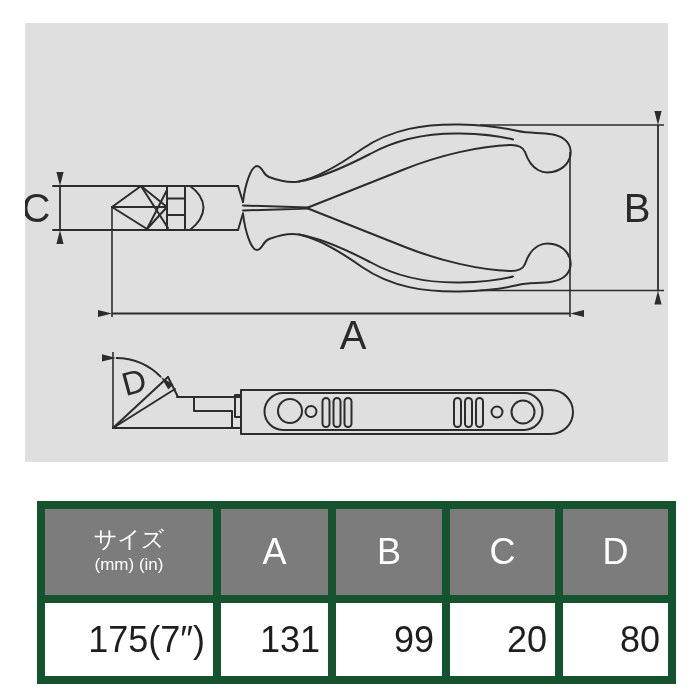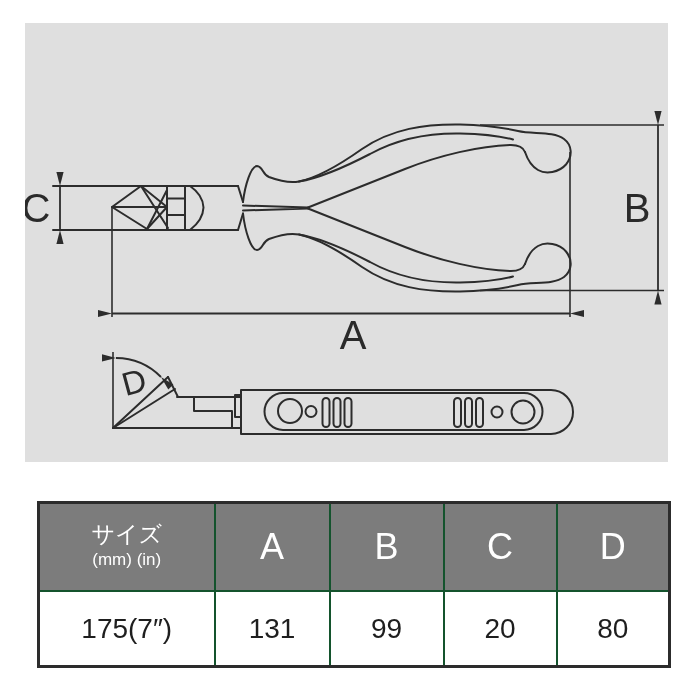--- a/index.html
+++ b/index.html
@@ -23,7 +23,7 @@
     border-collapse:collapse;table-layout:fixed;width:631px;
   }
   .spec-table td{
-    border:2px solid #14532d;text-align:center;vertical-align:middle;
+    border:8px solid #14532d;text-align:center;vertical-align:middle;
     padding:8px;overflow:hidden;
   }
   .spec-table{border:3px solid #2c2c2c;}

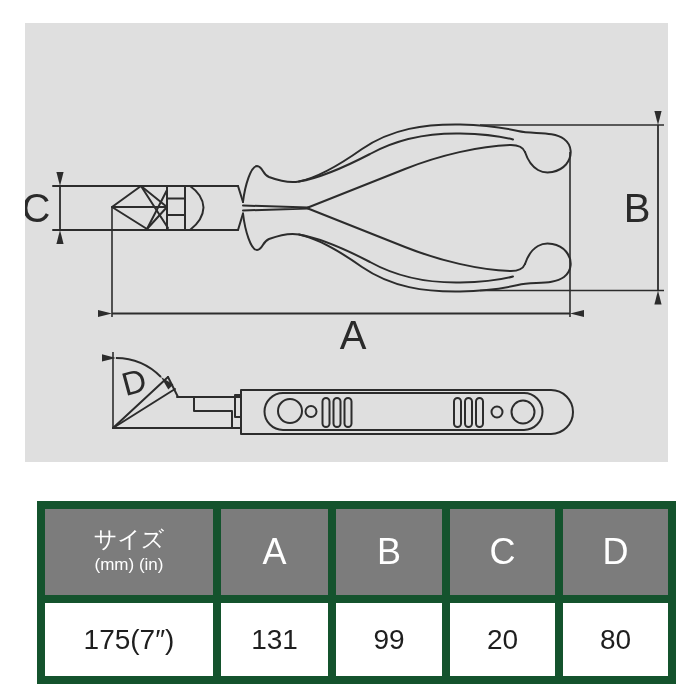--- a/index.html
+++ b/index.html
@@ -31,7 +31,7 @@
   .spec-table .hdr .dimcol{font-size:36px;}
   .spec-table .sizehead{font-size:23px;line-height:26px;}
   .spec-table .sizehead .l2{font-size:17px;}
-  .spec-table .datarow td{background:#ffffff;color:#1e1e1e;height:57px;font-size:28px;}
+  .spec-table .datarow td{background:#ffffff;color:#1e1e1e;height:57px;font-size:36px;text-align:right;}
 </style>
 </head>
 <body>

